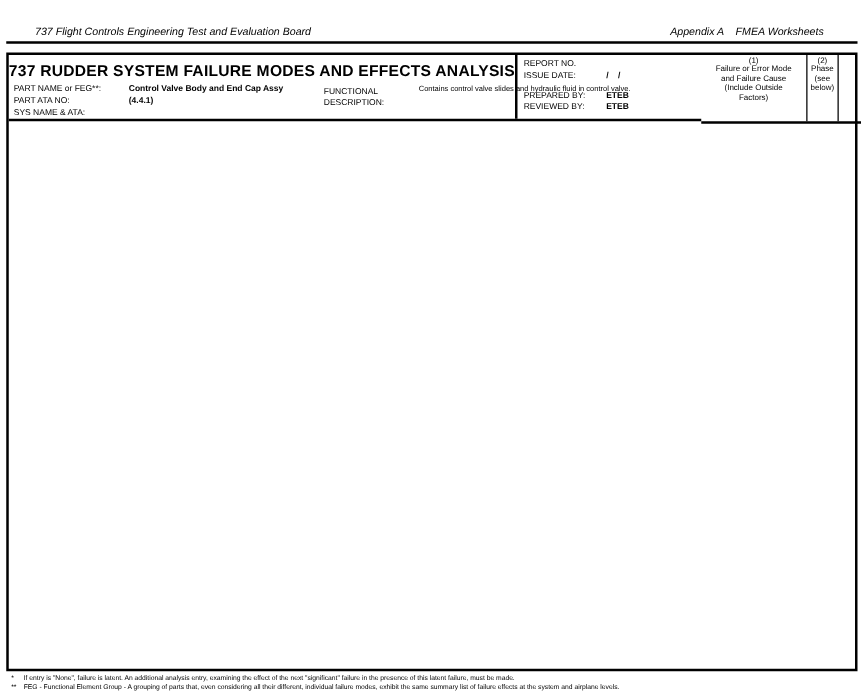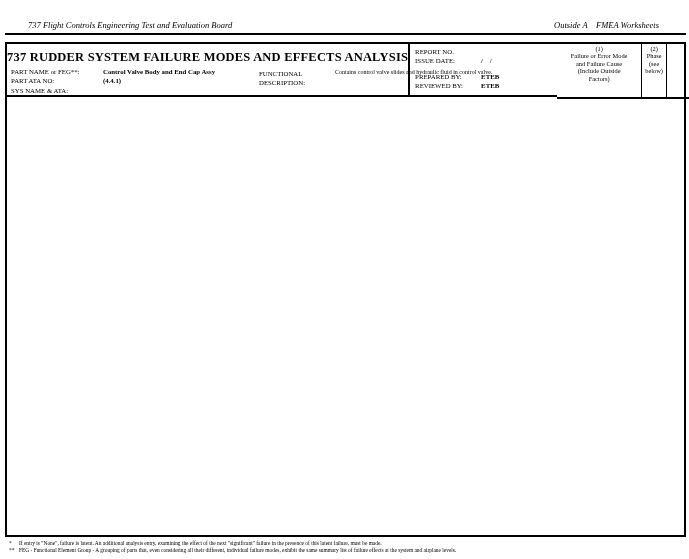--- a/index.html
+++ b/index.html
@@ -9,7 +9,7 @@
     width: 689px; height: 559px;
     background: #fff;
     color: #000;
-    font-family: Liberation Serif, serif;
+    font-family: Liberation Sans, sans-serif;
     overflow: hidden;
   }
   .runhead-left { position:absolute; left:28px; top:20px; font-style:italic; font-size:8.5px; }

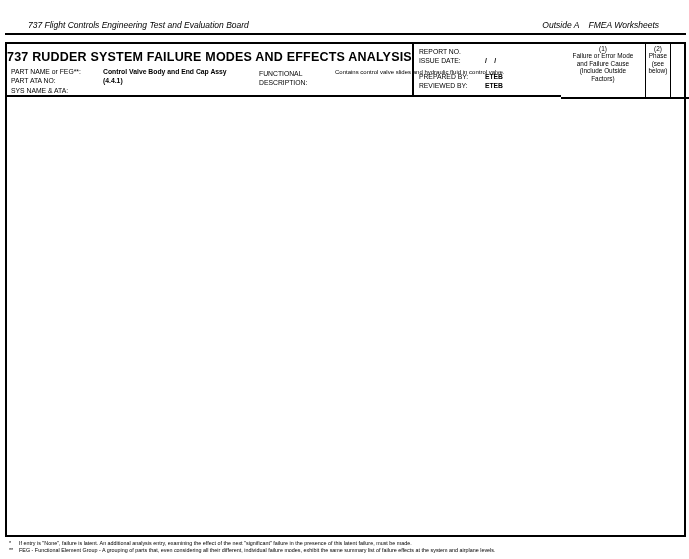--- a/index.html
+++ b/index.html
@@ -97,7 +97,7 @@
 <div class="page">
 
   <div class="runhead-left">737 Flight Controls Engineering Test and Evaluation Board</div>
-  <div class="runhead-right">Outside A    FMEA Worksheets</div>
+  <div class="runhead-right">Appendix A    FMEA Worksheets</div>
   <div class="runhead-rule"></div>
 
   <div class="bigbox">

